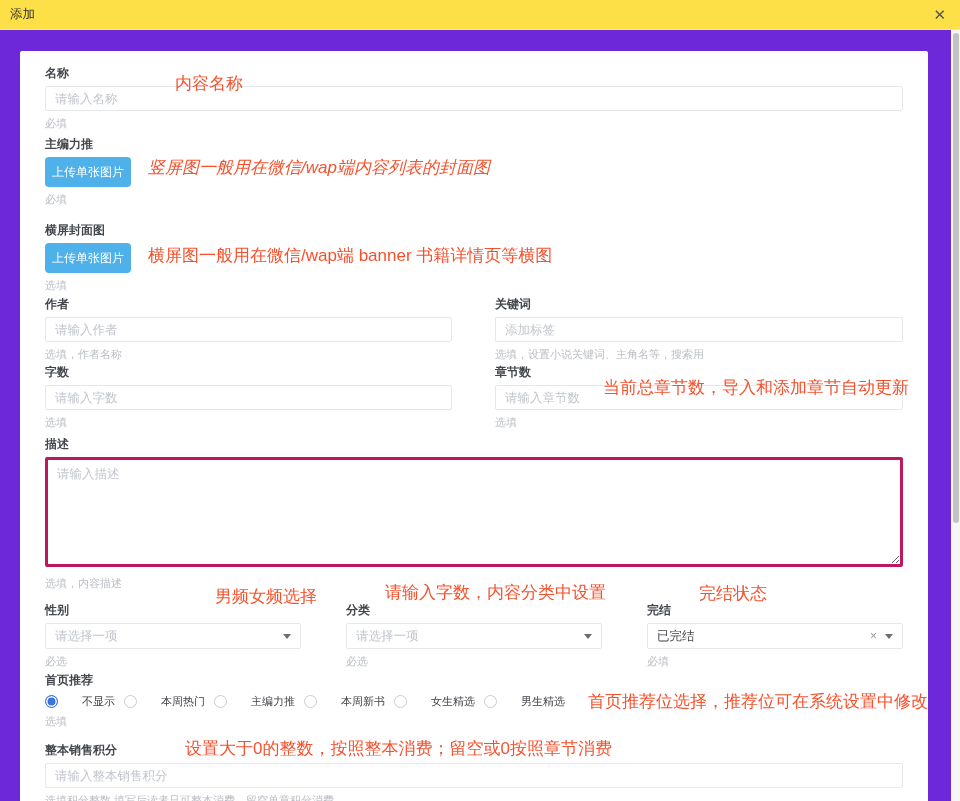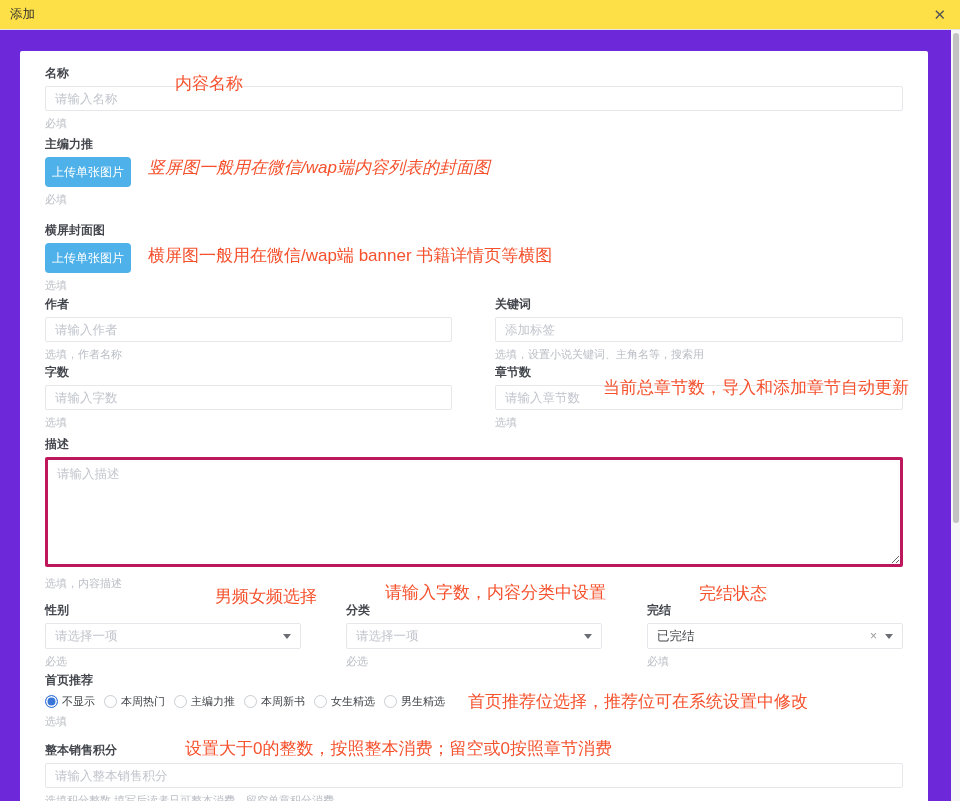--- a/index.html
+++ b/index.html
@@ -60,7 +60,7 @@
     background:#fff; flex:none; margin-right:4px; }
   .radio-dot.checked { border:1px solid #3a76d8; background:#3a76d8;
     box-shadow:inset 0 0 0 1.5px #fff; }
-  .radio-label { font-size:11px; color:#3f4247; white-space:nowrap; }
+  .radio-label { font-size:11px; color:#3f4247; white-space:nowrap;margin-left:20px; }
   .radio-annotation { font-size:17px; color:#f5512d; white-space:nowrap; margin-left:14px; }
 
   

